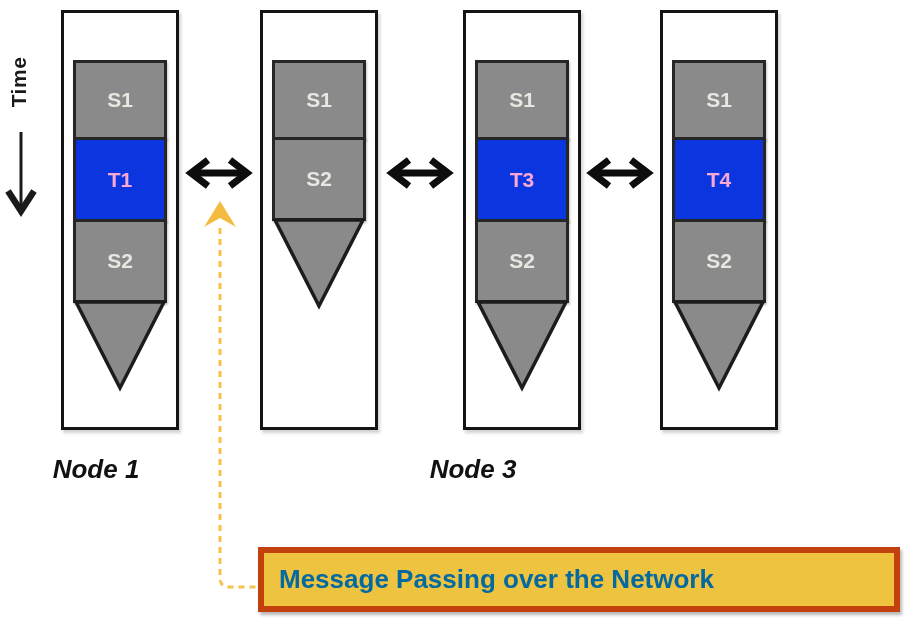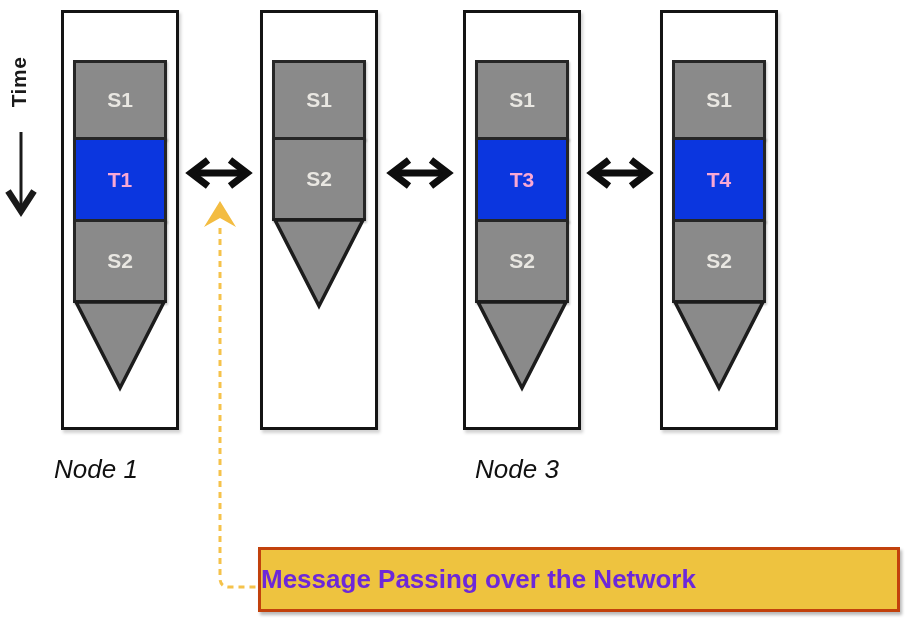--- a/index.html
+++ b/index.html
@@ -80,7 +80,7 @@
     width: 140px;
     text-align: center;
     font-size: 26px;
-    font-weight: normal;
+    font-weight: bold;
     font-style: italic;
     color: #111111;
   }

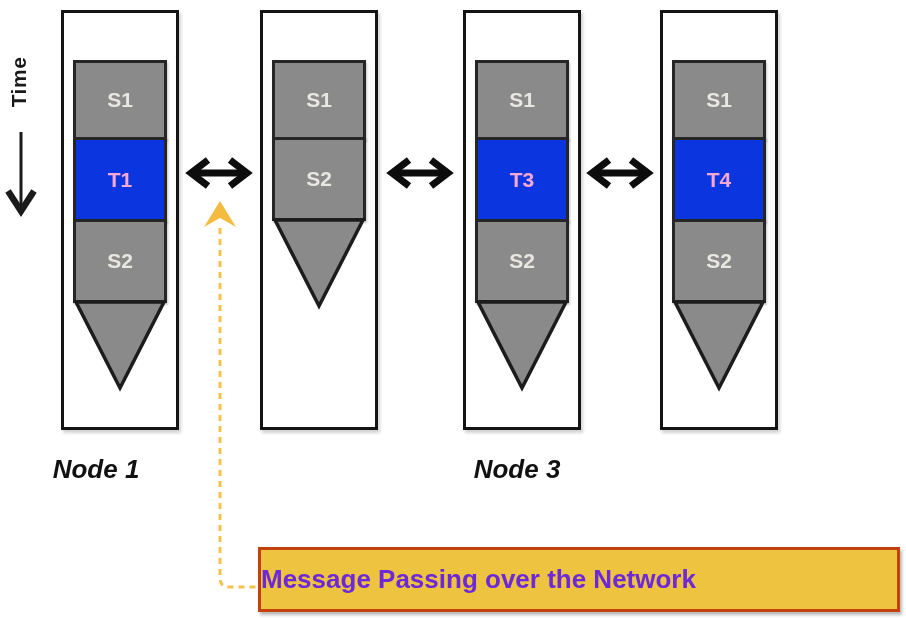--- a/index.html
+++ b/index.html
@@ -86,7 +86,7 @@
   }
   .label-1 { left: 26px; }
   .label-2 { left: 225px; }
-  .label-3 { left: 447px; }
+  .label-3 { left: 403px; }
   .label-4 { left: 625px; }
 
   

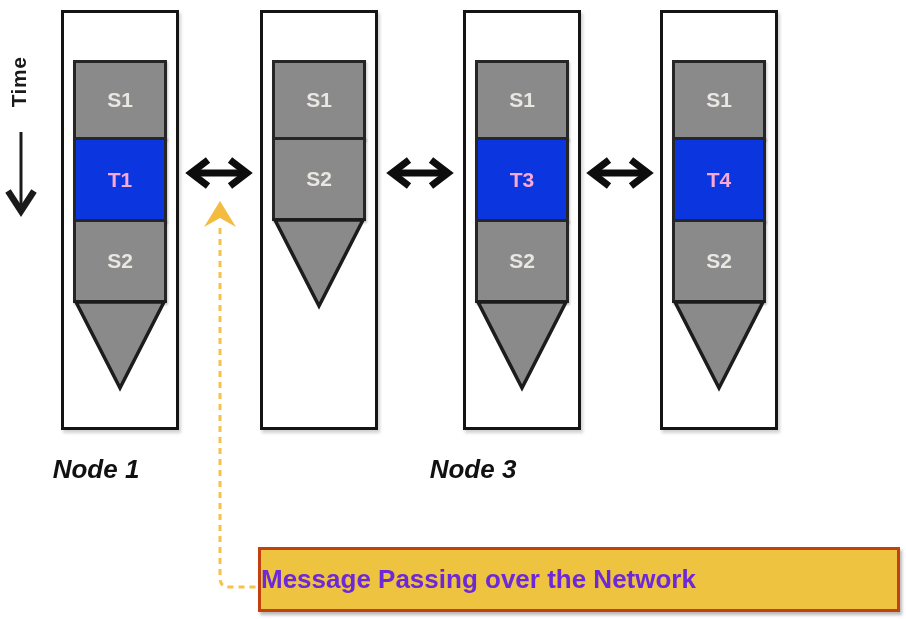--- a/index.html
+++ b/index.html
@@ -106,13 +106,14 @@
     width: 642px;
     height: 65px;
     background: #eec33f;
-    border: 3px solid #c2410c;
+    border: 6px solid #c2410c;
     box-shadow: 2px 3px 3px rgba(0,0,0,0.28);
     display: flex;
     align-items: center;
+    padding-left: 15px;
     font-size: 26px;
     font-weight: bold;
-    color: #6d28d9;
+    color: #0369a1;
   }
 </style>
 </head>

